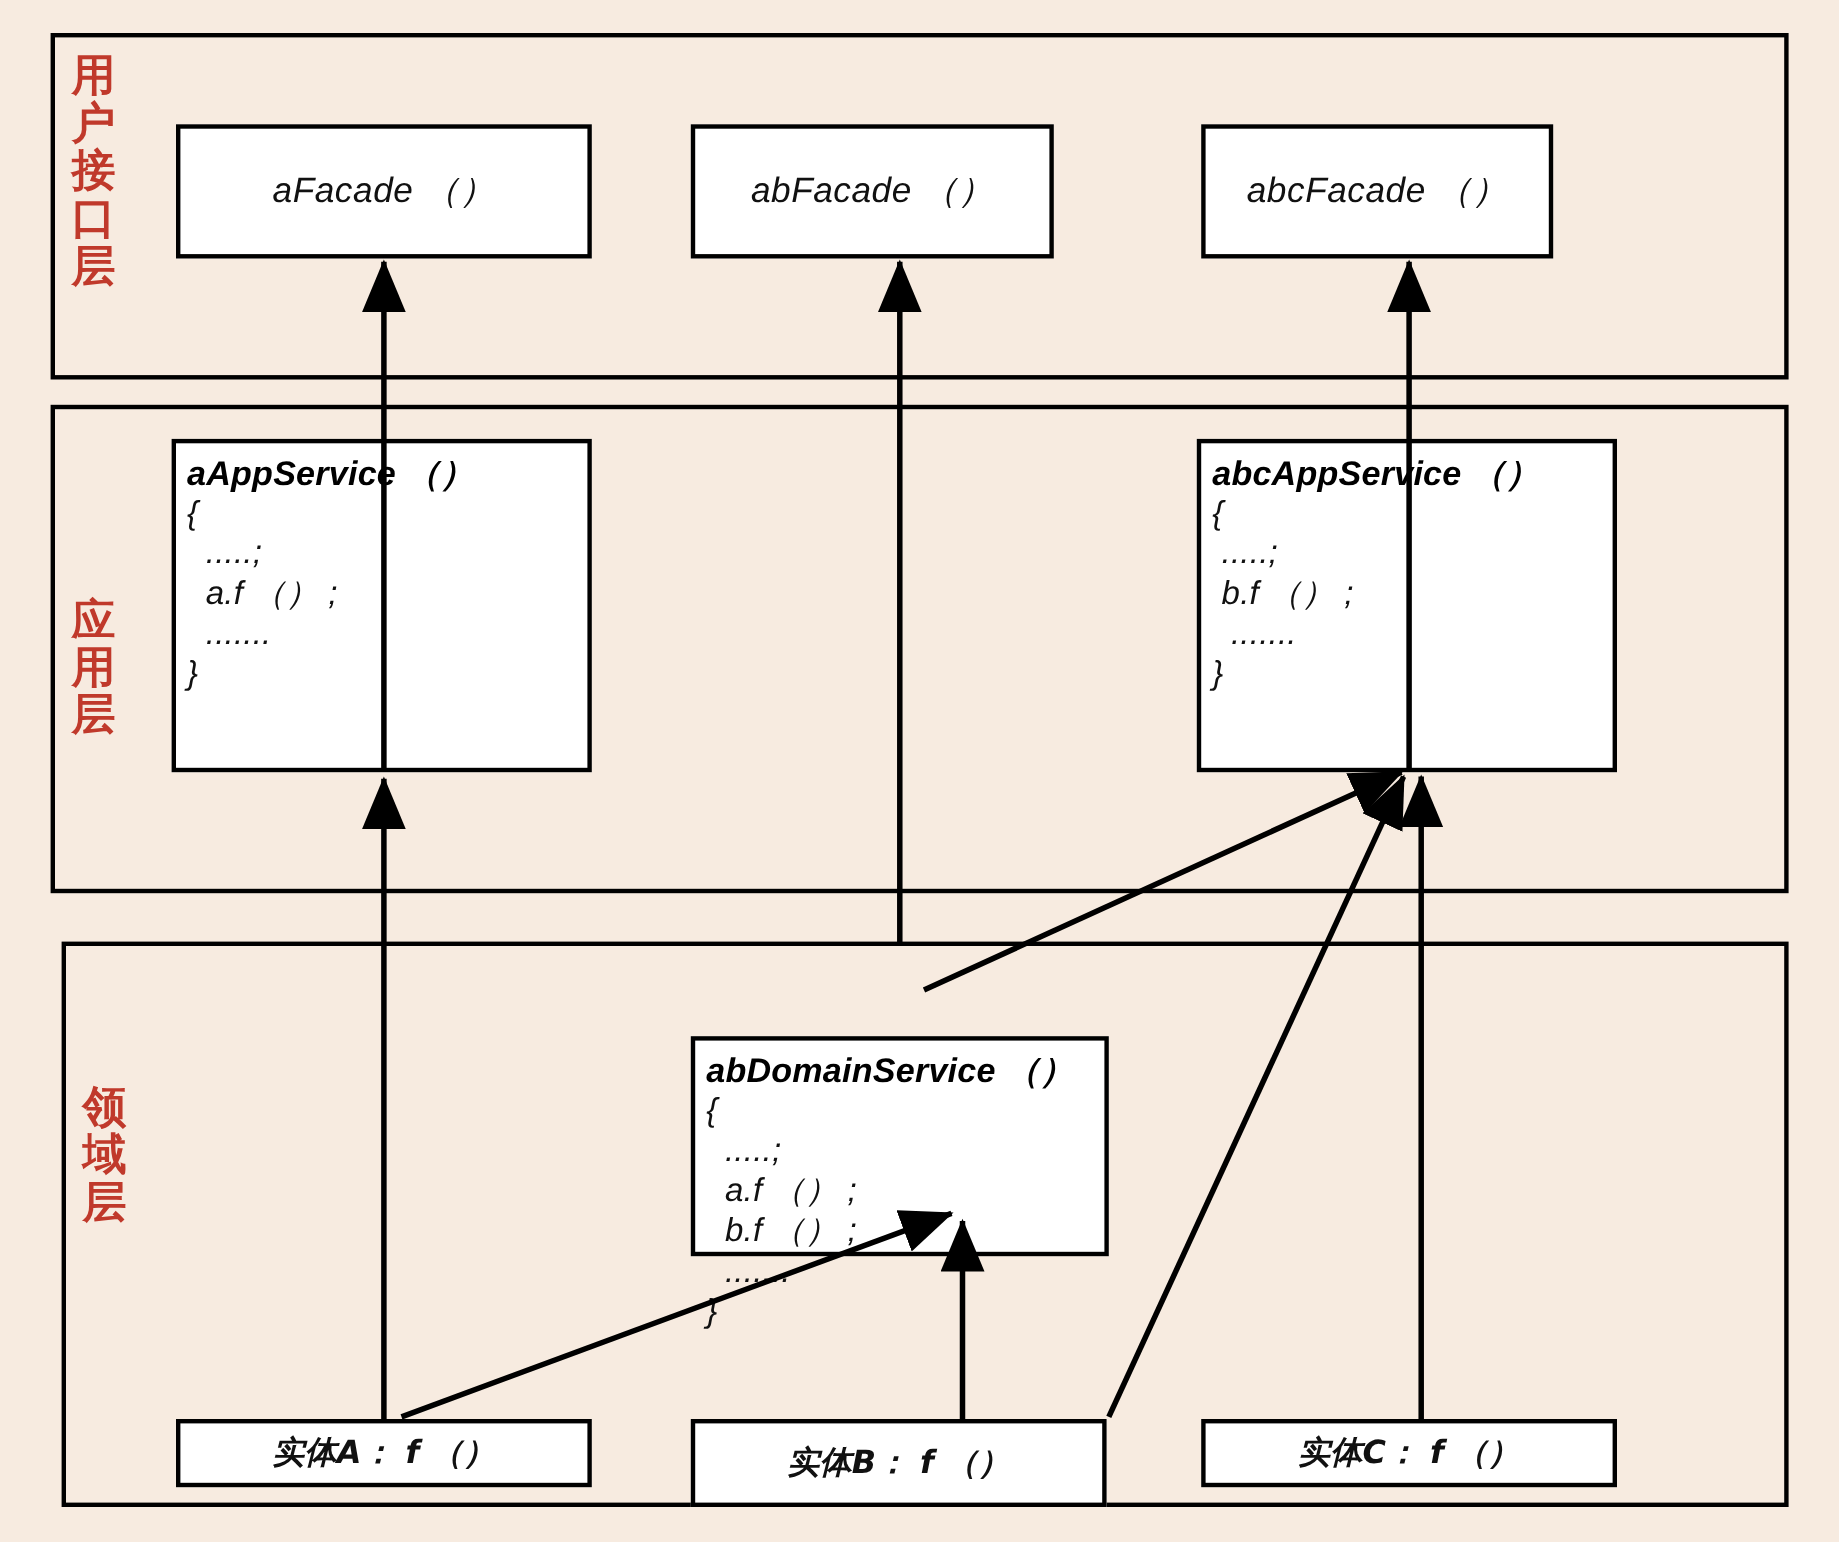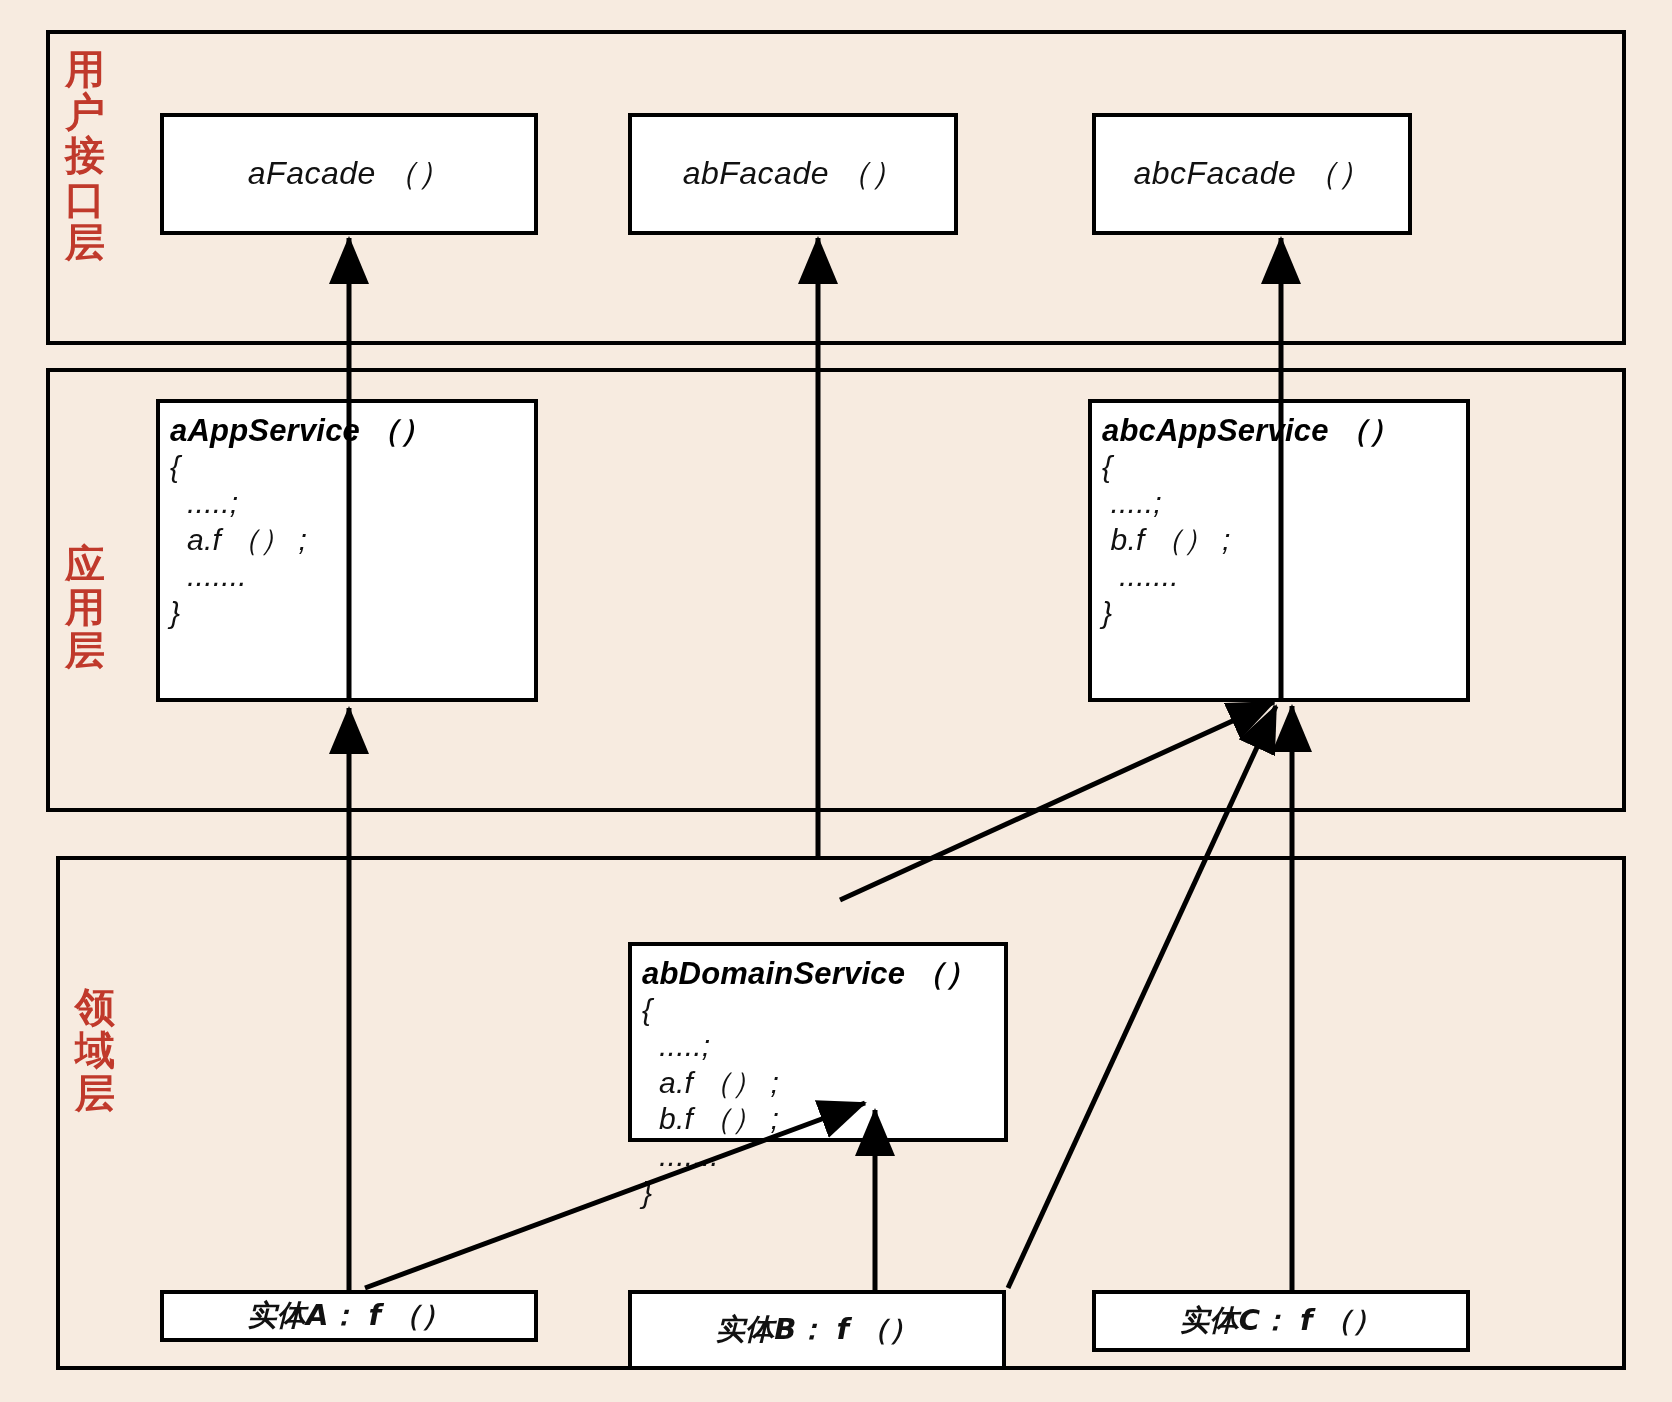--- a/index.html
+++ b/index.html
@@ -179,7 +179,7 @@
     </div>
   </div>
 
-  <div class="node centered" style="left:160px; top:1290px; width:378px; height:52px;">
+  <div class="node centered" style="left:160px; top:1290px; width:378px; height:62px;">
     <span class="entity-text">实体A： f （）</span>
   </div>
 

